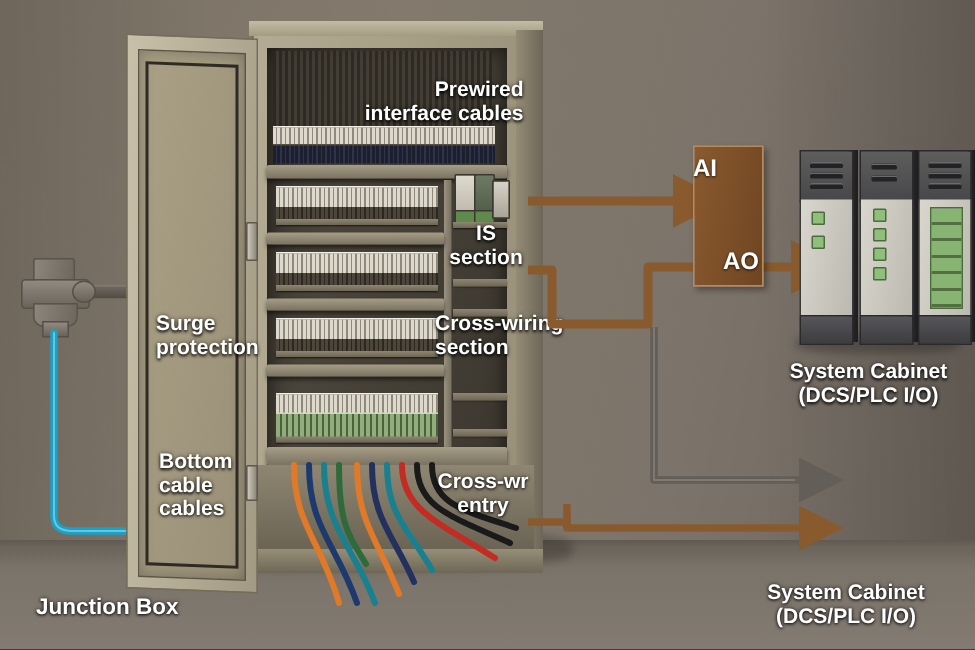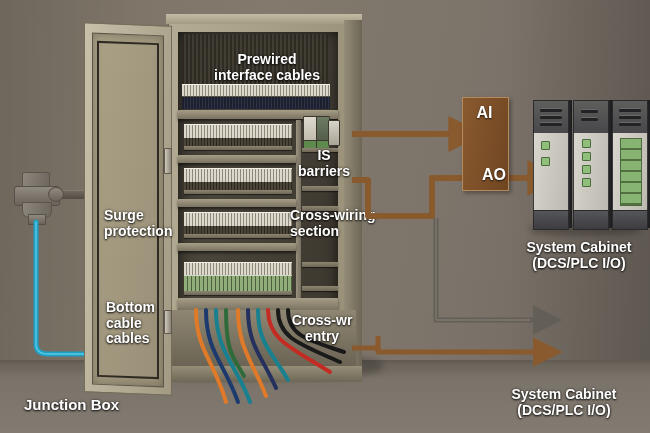--- a/index.html
+++ b/index.html
@@ -205,7 +205,7 @@
 cable
 cables</div>
   <div class="lbl" style="left:24px;top:397px;font-size:15px;">Junction Box</div>
-  <div class="lbl" style="left:185px;top:52px;font-size:14px;text-align:center;width:164px;">Prewired
+  <div class="lbl" style="left:185px;top:52px;font-size:14px;text-align:right;width:164px;">Prewired
 interface cables</div>
   <div class="lbl" style="left:296px;top:148px;font-size:14px;text-align:center;width:56px;">IS
 barriers</div>

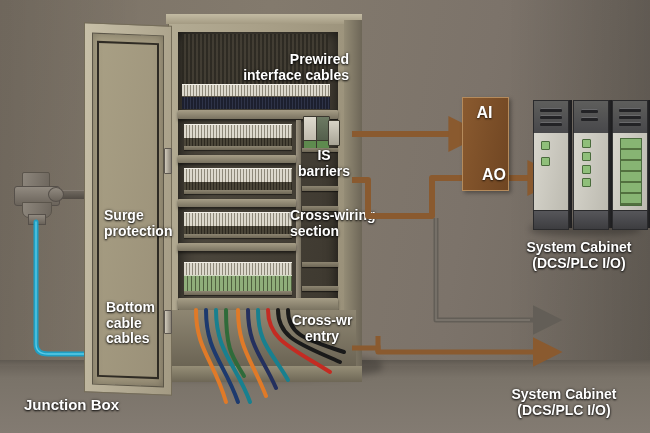--- a/index.html
+++ b/index.html
@@ -238,7 +238,7 @@
   </svg>
 
   <div class="aio" style="left:462px;top:97px;width:45px;height:92px;"></div>
-  <div class="aio-t" style="left:462px;top:104px;width:45px;text-align:center;font-size:16px;">AI</div>
+  <div class="aio-t" style="left:462px;top:104px;width:45px;text-align:left;font-size:16px;">AI</div>
   <div class="aio-t" style="left:462px;top:166px;width:64px;text-align:center;font-size:16px;">AO</div>
 
   <div class="rackshadow" style="left:530px;top:222px;width:110px;height:14px;border-radius:40%;"></div>

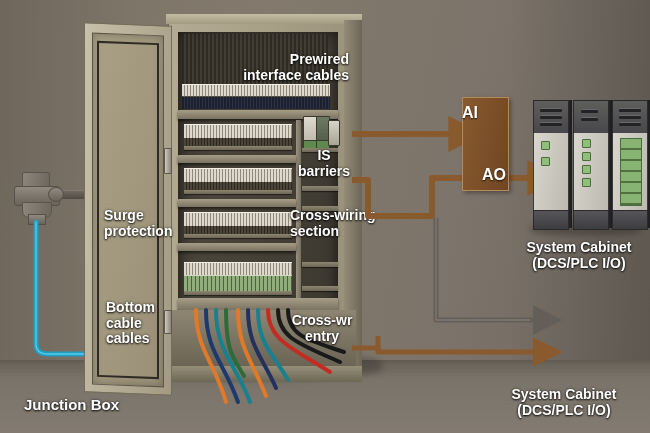--- a/index.html
+++ b/index.html
@@ -208,7 +208,7 @@
   <div class="lbl" style="left:185px;top:52px;font-size:14px;text-align:right;width:164px;">Prewired
 interface cables</div>
   <div class="lbl" style="left:296px;top:148px;font-size:14px;text-align:center;width:56px;">IS
-barriers</div>
+section</div>
   <div class="lbl" style="left:290px;top:208px;font-size:14px;text-align:left;">Cross-wiring
 section</div>
   <div class="lbl" style="left:282px;top:313px;font-size:14px;text-align:center;width:80px;">Cross-wr

